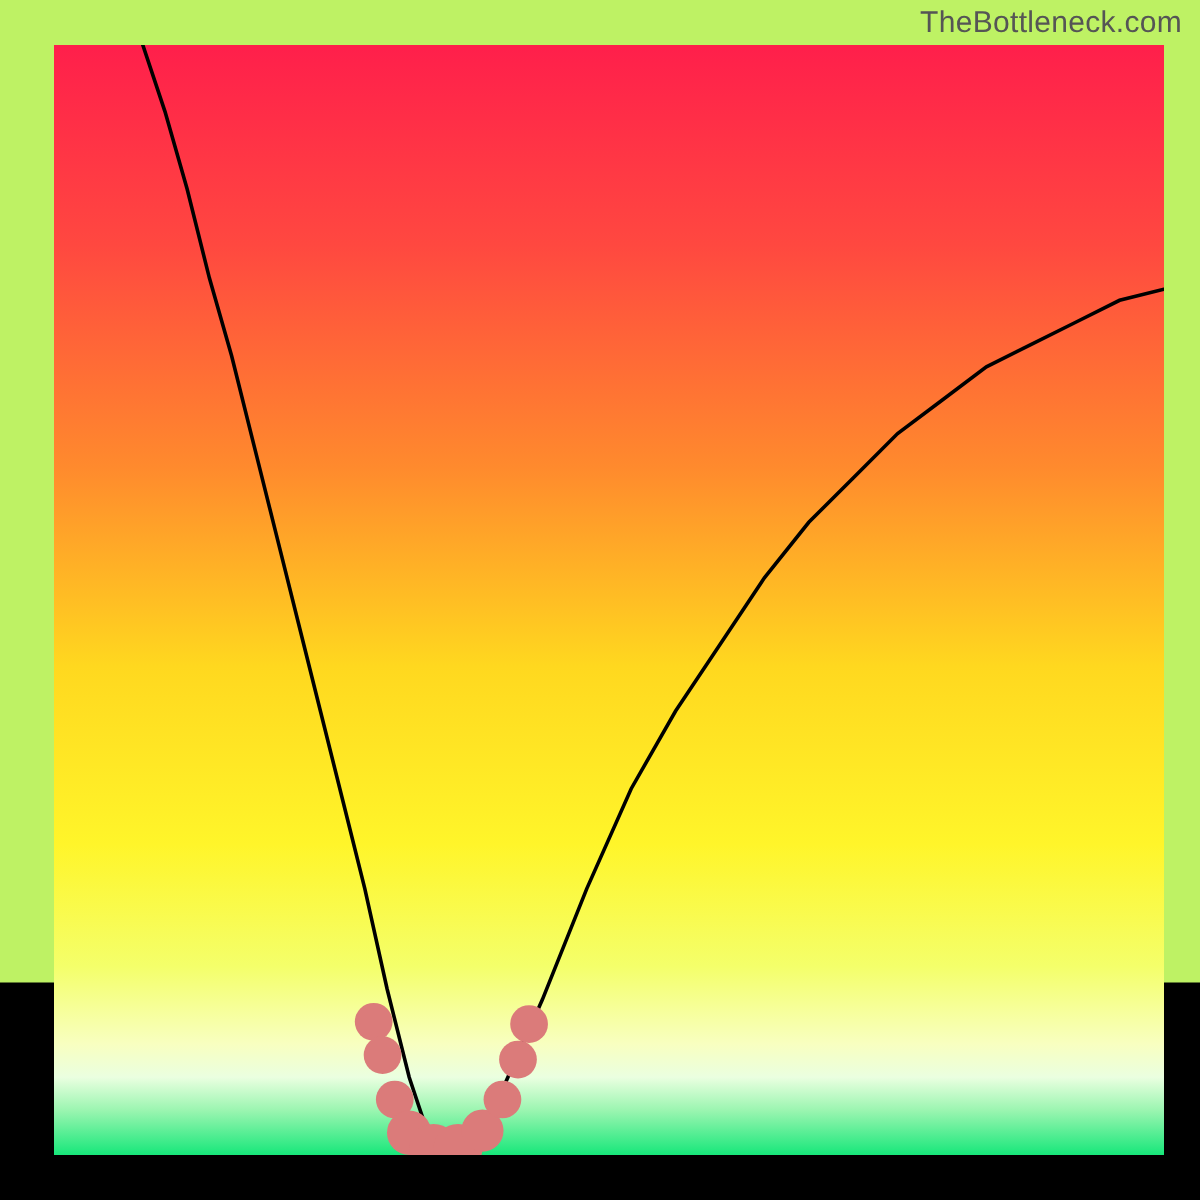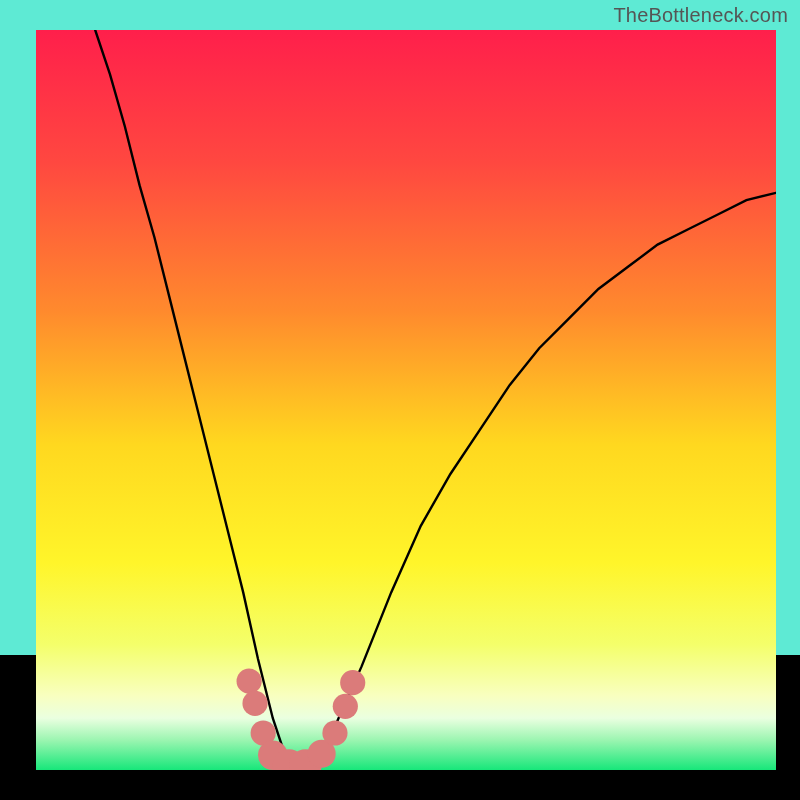--- a/index.html
+++ b/index.html
@@ -17,7 +17,7 @@
     left: 0;
     width: 800px;
     height: 655px;
-    background: #5eead4;
+    background: #bef264;
   }
   .watermark {
     position: absolute;

